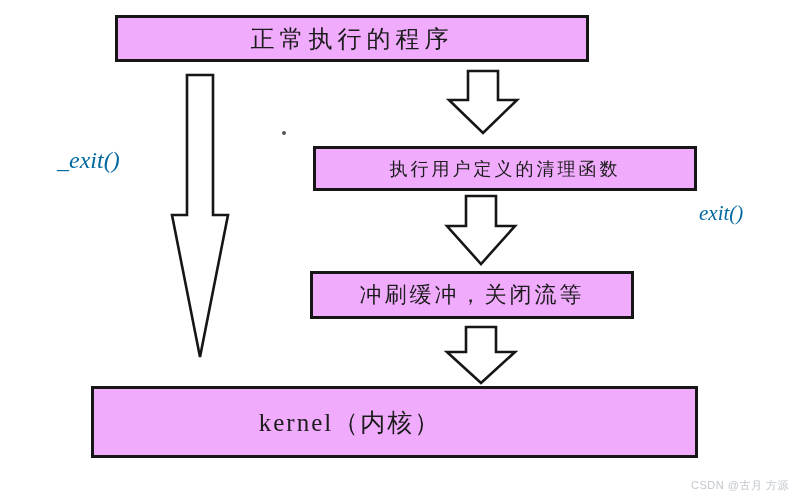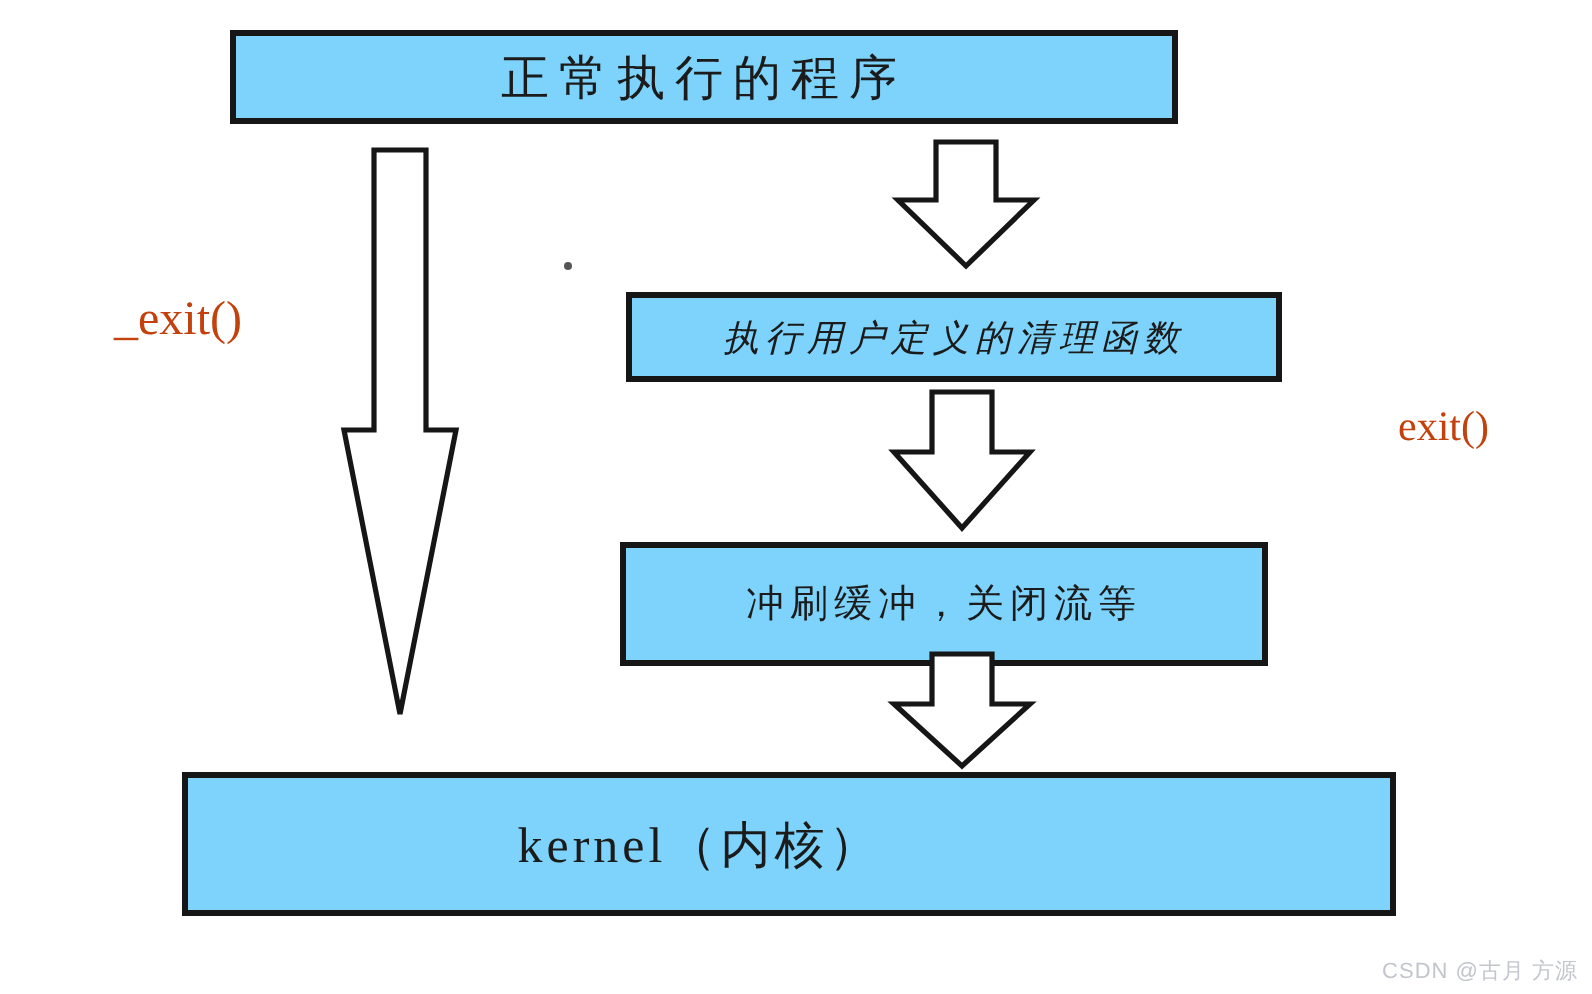--- a/index.html
+++ b/index.html
@@ -9,7 +9,7 @@
     font-family:"Liberation Serif","DejaVu Serif",serif; color:#1b1b1b; overflow:hidden;
   }
   .node {
-    position:absolute; border:3px solid #161616; background:#7dd3fc;
+    position:absolute; border:3px solid #161616; background:#f0abfc;
     display:flex; align-items:center; justify-content:center; text-align:center;
   }
   #box-normal  { left:115px; top:15px;  width:474px; height:47px; font-size:24px; letter-spacing:5px; }

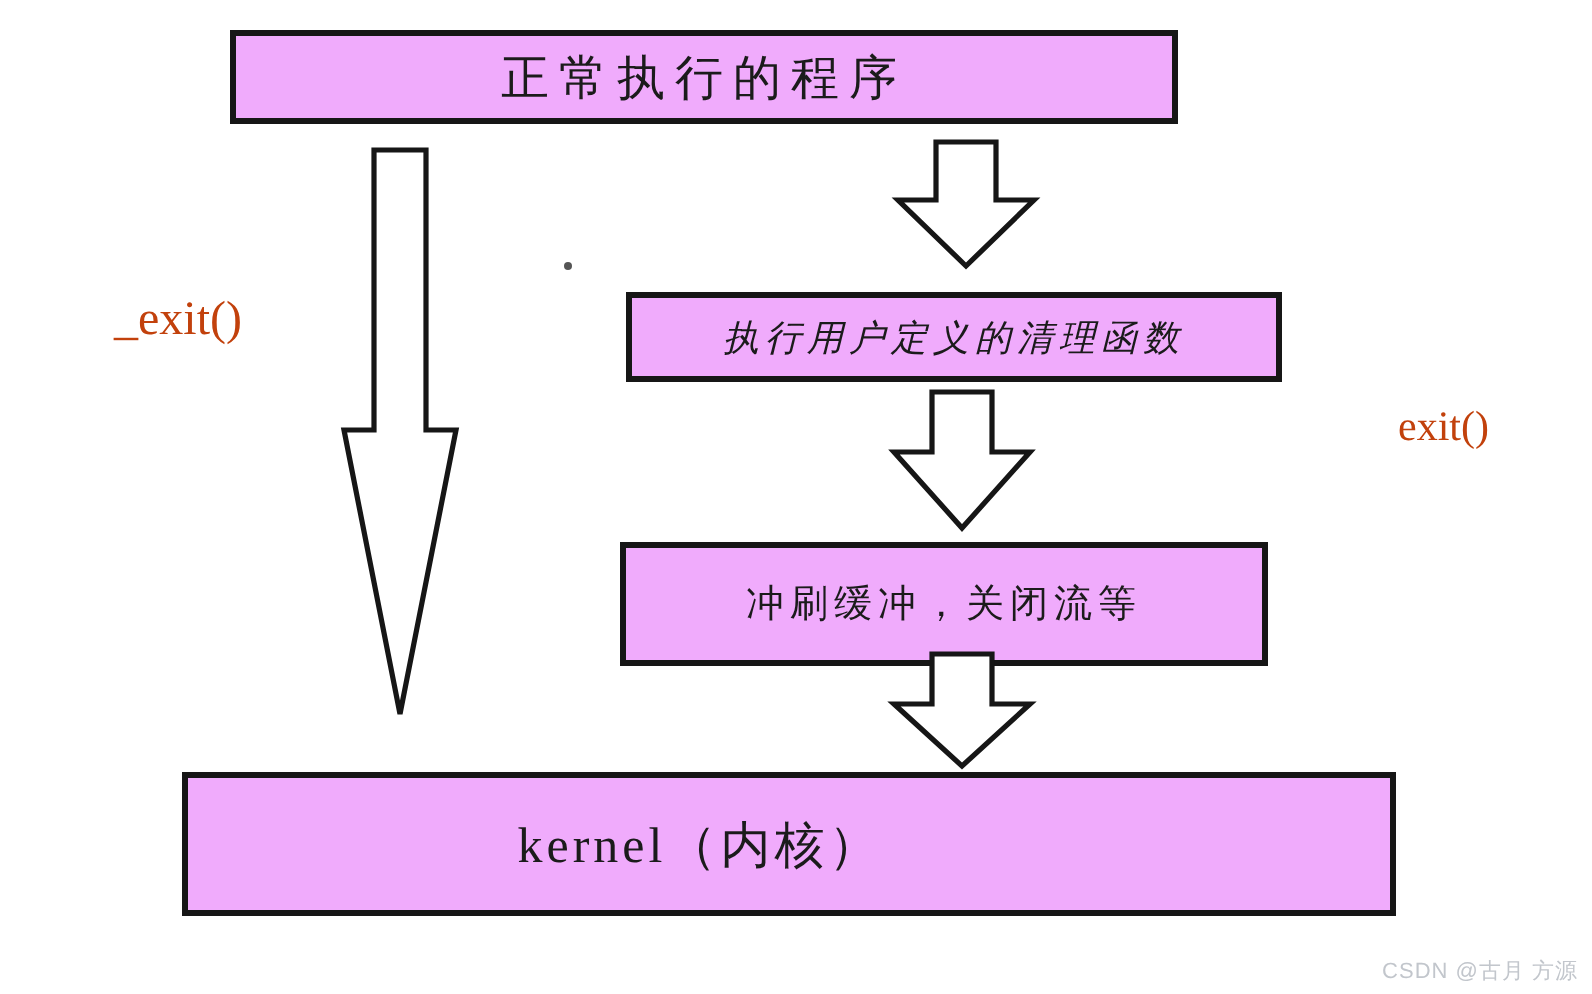--- a/index.html
+++ b/index.html
@@ -16,7 +16,7 @@
   #box-cleanup { left:313px; top:146px; width:328px; height:45px; font-size:18px; letter-spacing:3px;font-style:italic; }
   #box-flush   { left:310px; top:271px; width:324px; height:62px; font-size:19px; letter-spacing:3px; }
   #box-kernel  { left:91px;  top:386px; width:607px; height:72px; font-size:25px; letter-spacing:2px; padding-right:89px; }
-  .fn-label { position:absolute; color:#c2410c; white-space:nowrap; }
+  .fn-label { position:absolute; color:#0369a1; white-space:nowrap;font-style:italic; }
   #label-underscore-exit { left:57px;  top:147px; font-size:24px; }
   #label-exit            { left:699px; top:201px; font-size:21px; }
   svg.overlay { position:absolute; left:0; top:0; pointer-events:none; }

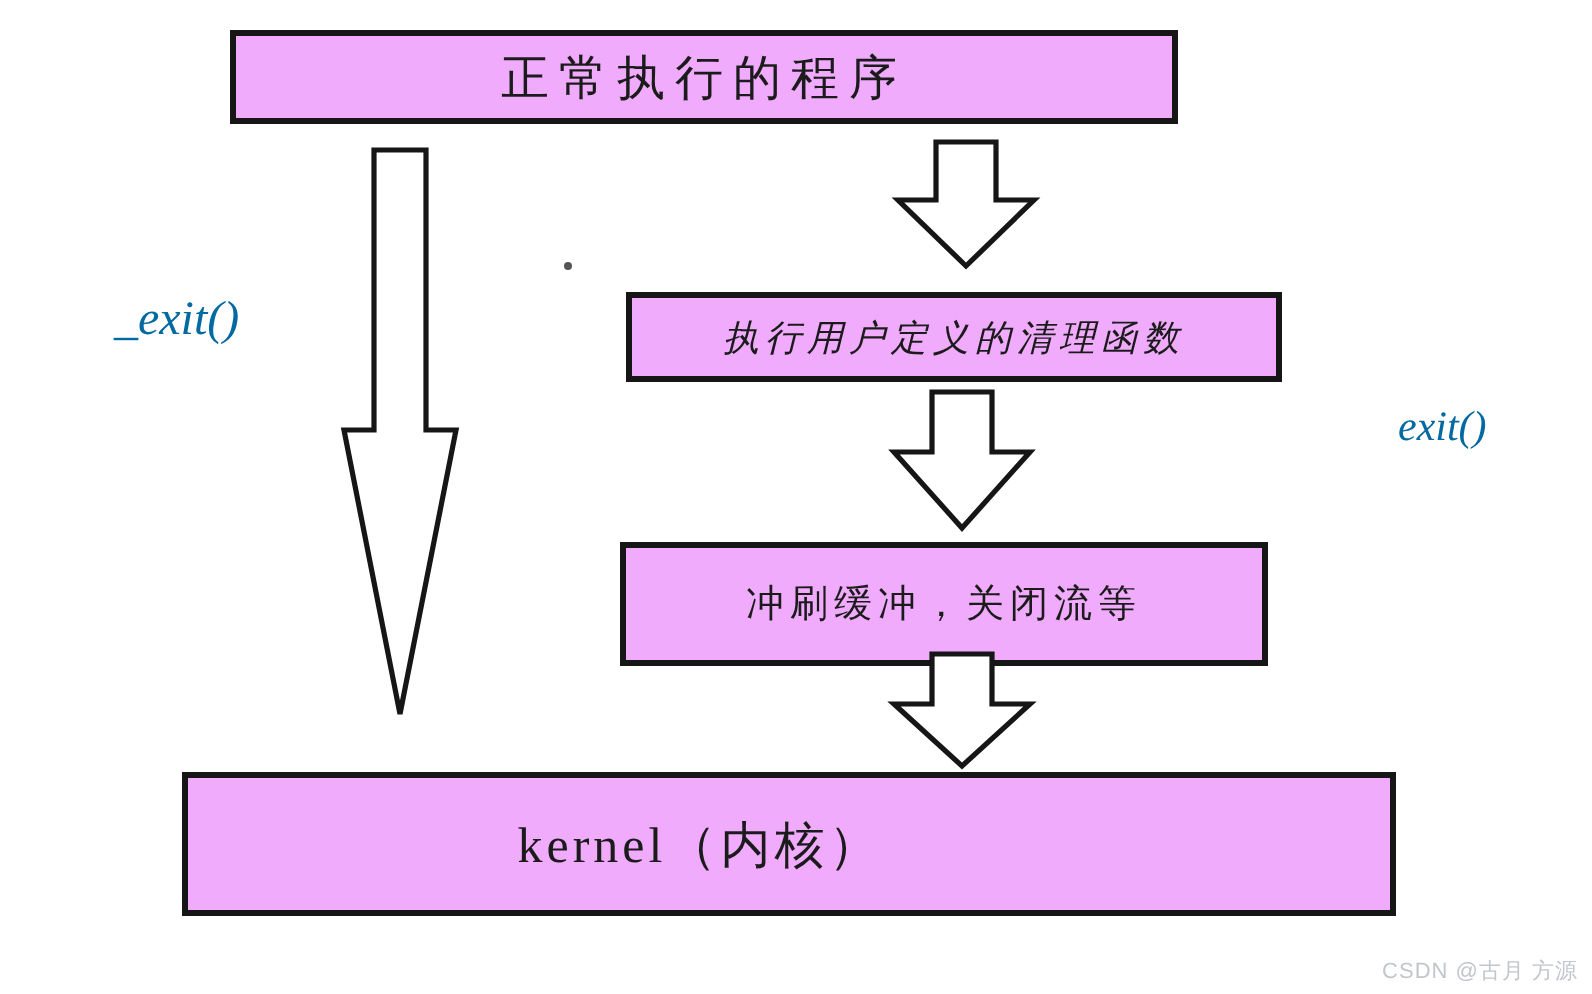--- a/index.html
+++ b/index.html
@@ -13,7 +13,7 @@
     display:flex; align-items:center; justify-content:center; text-align:center;
   }
   #box-normal  { left:115px; top:15px;  width:474px; height:47px; font-size:24px; letter-spacing:5px; }
-  #box-cleanup { left:313px; top:146px; width:328px; height:45px; font-size:18px; letter-spacing:3px;font-style:italic; }
+  #box-cleanup { left:313px; top:146px; width:384px; height:45px; font-size:18px; letter-spacing:3px; }
   #box-flush   { left:310px; top:271px; width:324px; height:62px; font-size:19px; letter-spacing:3px; }
   #box-kernel  { left:91px;  top:386px; width:607px; height:72px; font-size:25px; letter-spacing:2px; padding-right:89px; }
   .fn-label { position:absolute; color:#0369a1; white-space:nowrap;font-style:italic; }

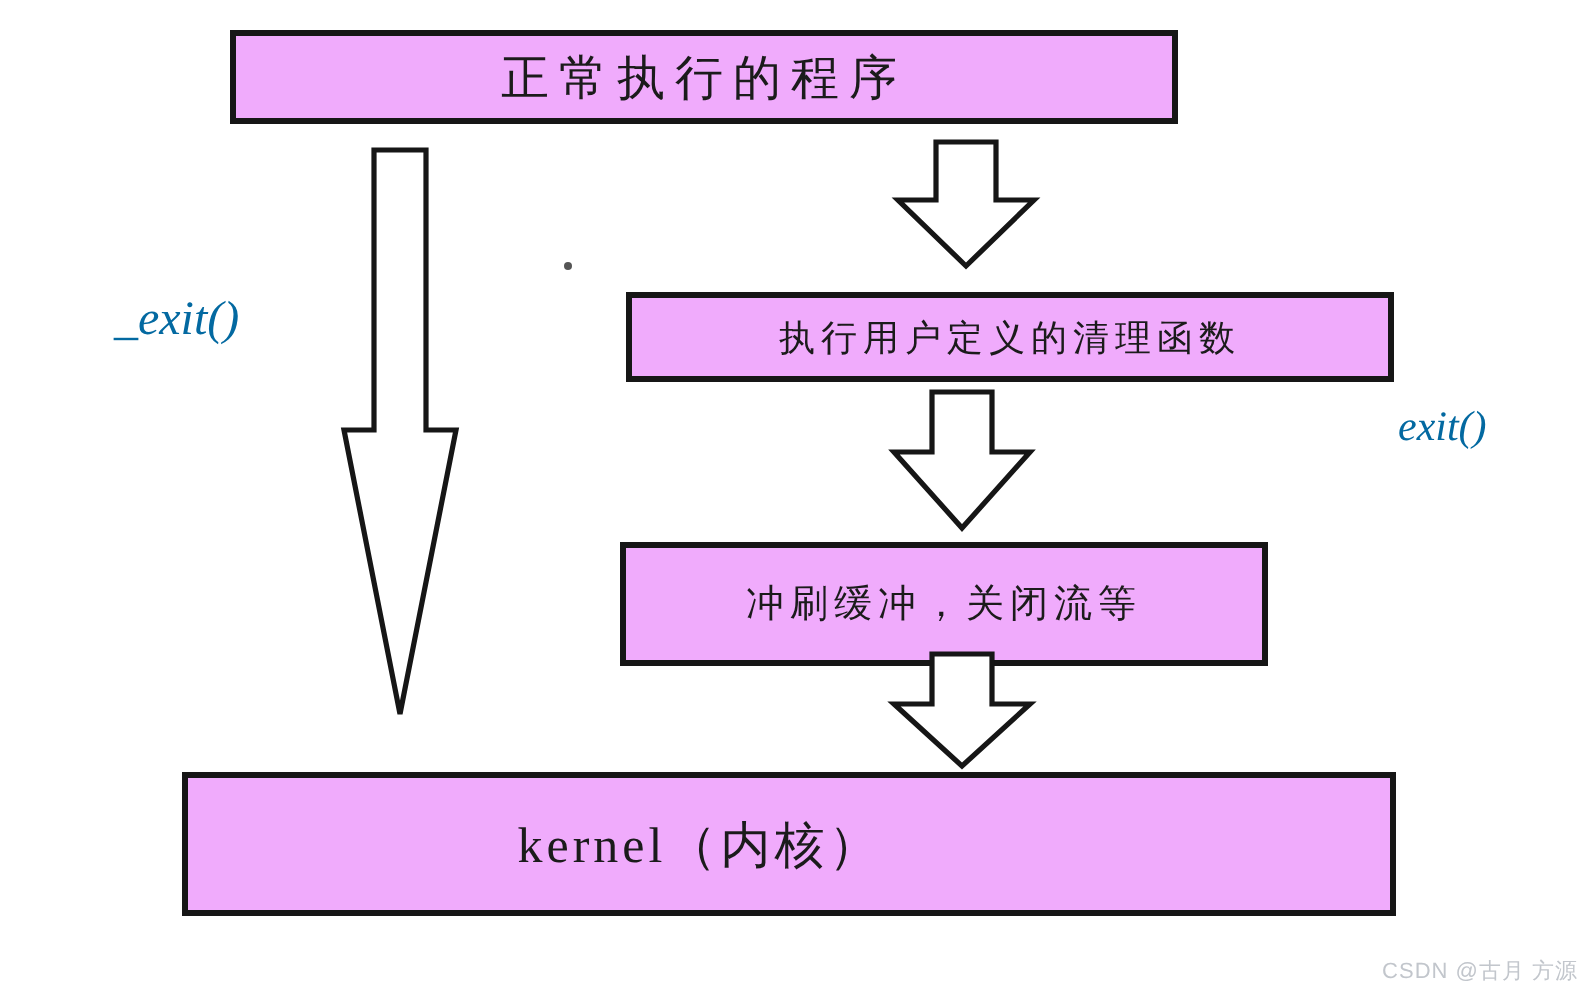--- a/index.html
+++ b/index.html
@@ -14,7 +14,7 @@
   }
   #box-normal  { left:115px; top:15px;  width:474px; height:47px; font-size:24px; letter-spacing:5px; }
   #box-cleanup { left:313px; top:146px; width:384px; height:45px; font-size:18px; letter-spacing:3px; }
-  #box-flush   { left:310px; top:271px; width:324px; height:62px; font-size:19px; letter-spacing:3px; }
+  #box-flush   { left:310px; top:271px; width:324px; height:48px; font-size:22px; letter-spacing:3px; }
   #box-kernel  { left:91px;  top:386px; width:607px; height:72px; font-size:25px; letter-spacing:2px; padding-right:89px; }
   .fn-label { position:absolute; color:#0369a1; white-space:nowrap;font-style:italic; }
   #label-underscore-exit { left:57px;  top:147px; font-size:24px; }

